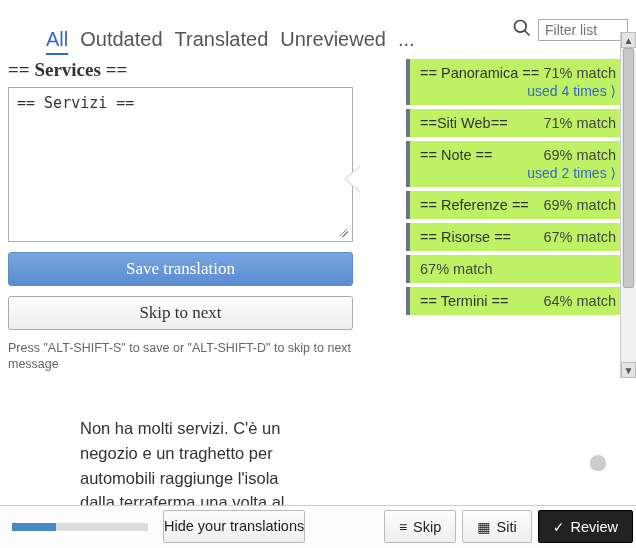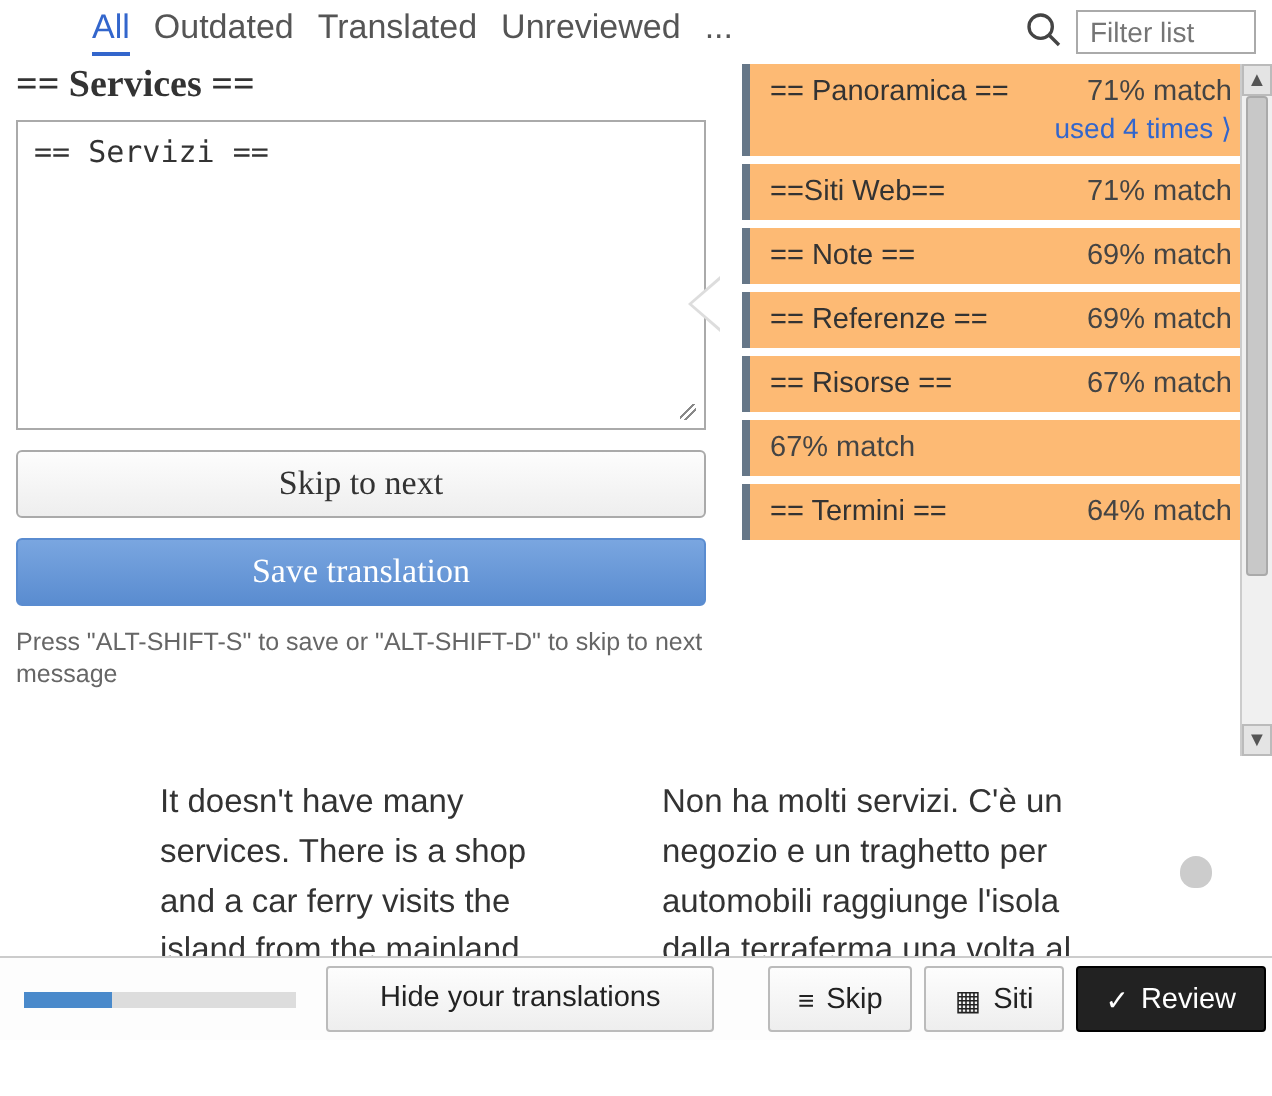--- a/index.html
+++ b/index.html
@@ -23,7 +23,8 @@
     display: flex;
     gap: 12px;
     padding-left: 38px;
-    font-size: 17px;
+    font-size: 20px;
+    margin-top: 24px;
   }
   .tab {
     color: #555;

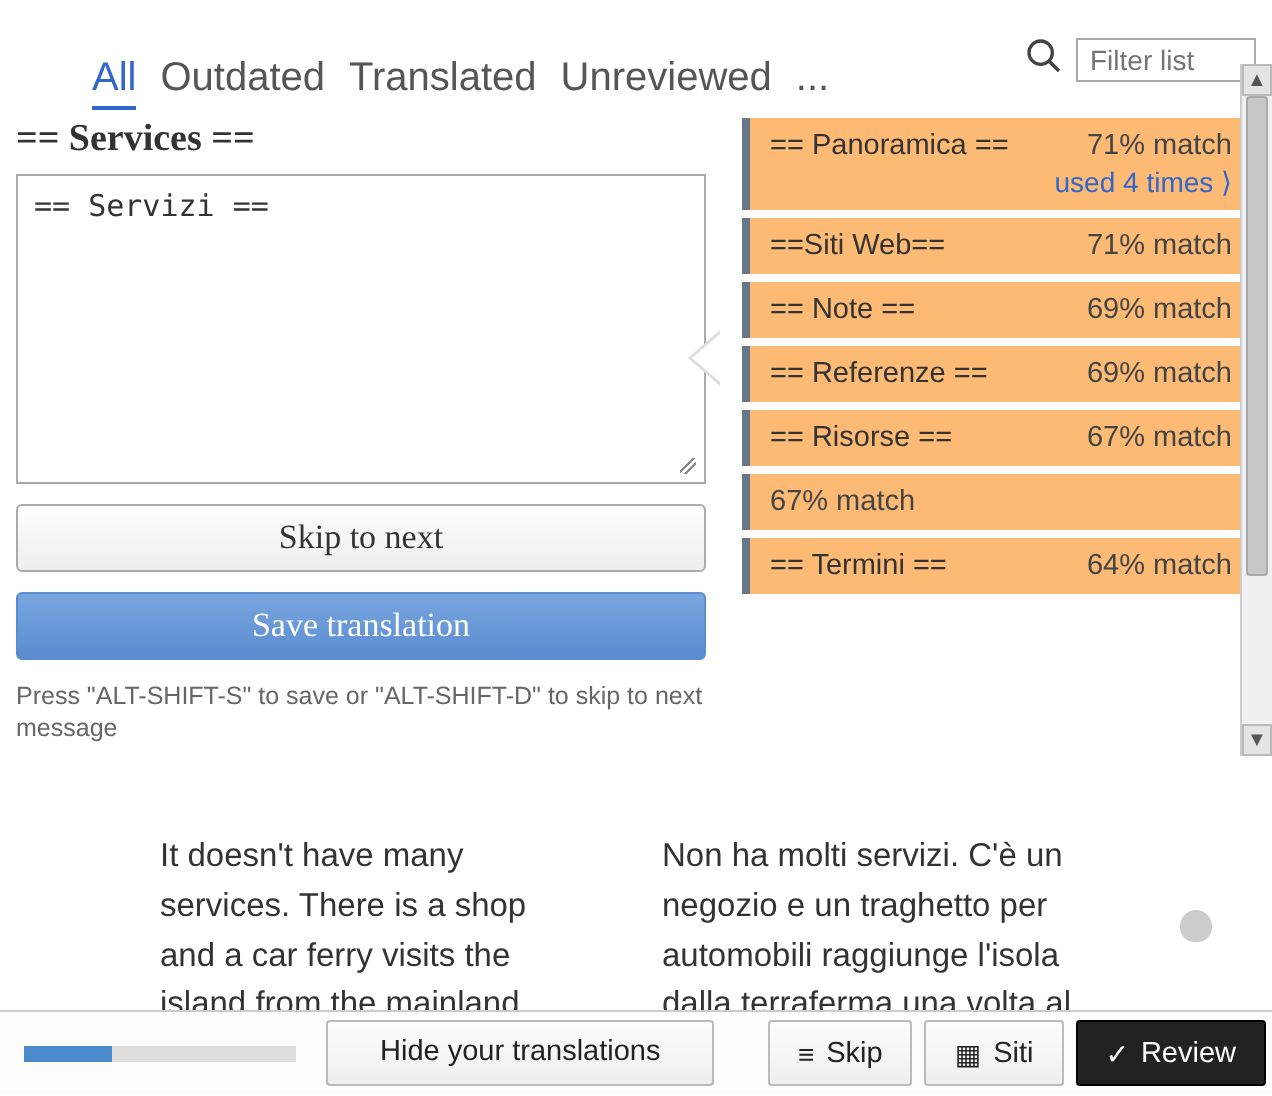--- a/index.html
+++ b/index.html
@@ -137,9 +137,10 @@
   }
   .sugg {
     border-left: 4px solid #678;
-    background: #fdba74;
+    background: #bef264;
     padding: 6px 10px 6px 10px;
     position: relative;
+    margin-left: 35px;
   }
   .sugg-row {
     display: flex;

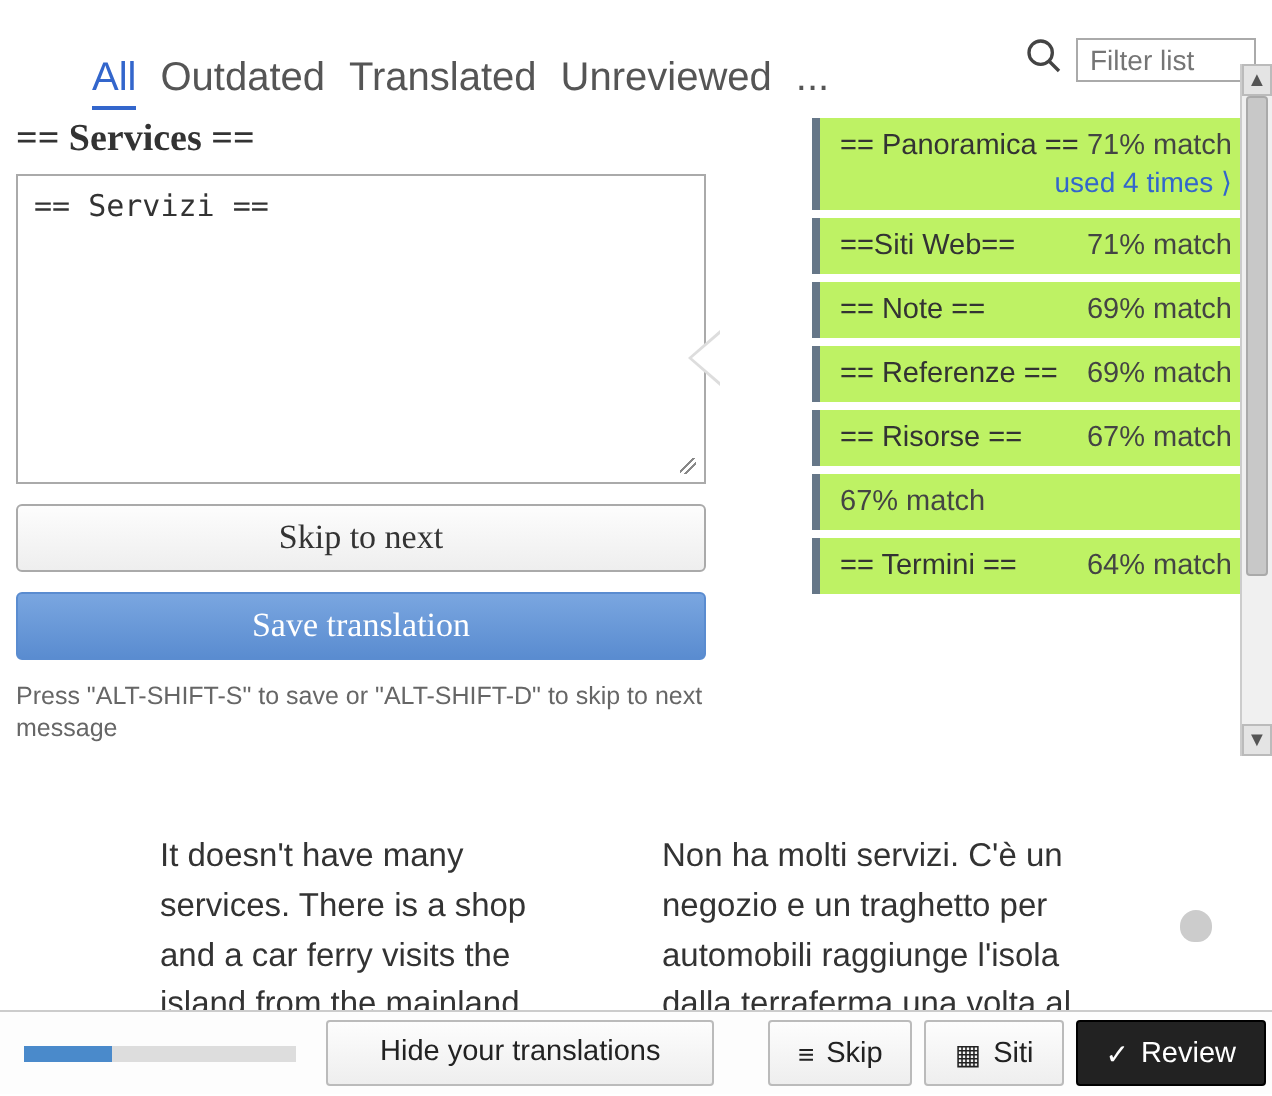--- a/index.html
+++ b/index.html
@@ -305,6 +305,7 @@
         <span class="sugg-title">== Note ==</span>
         <span class="sugg-pct">69% match</span>
       </div>
+      <div class="sugg-used">used 2 times ⟩</div>
     </div>
     <div class="sugg">
       <div class="sugg-row">

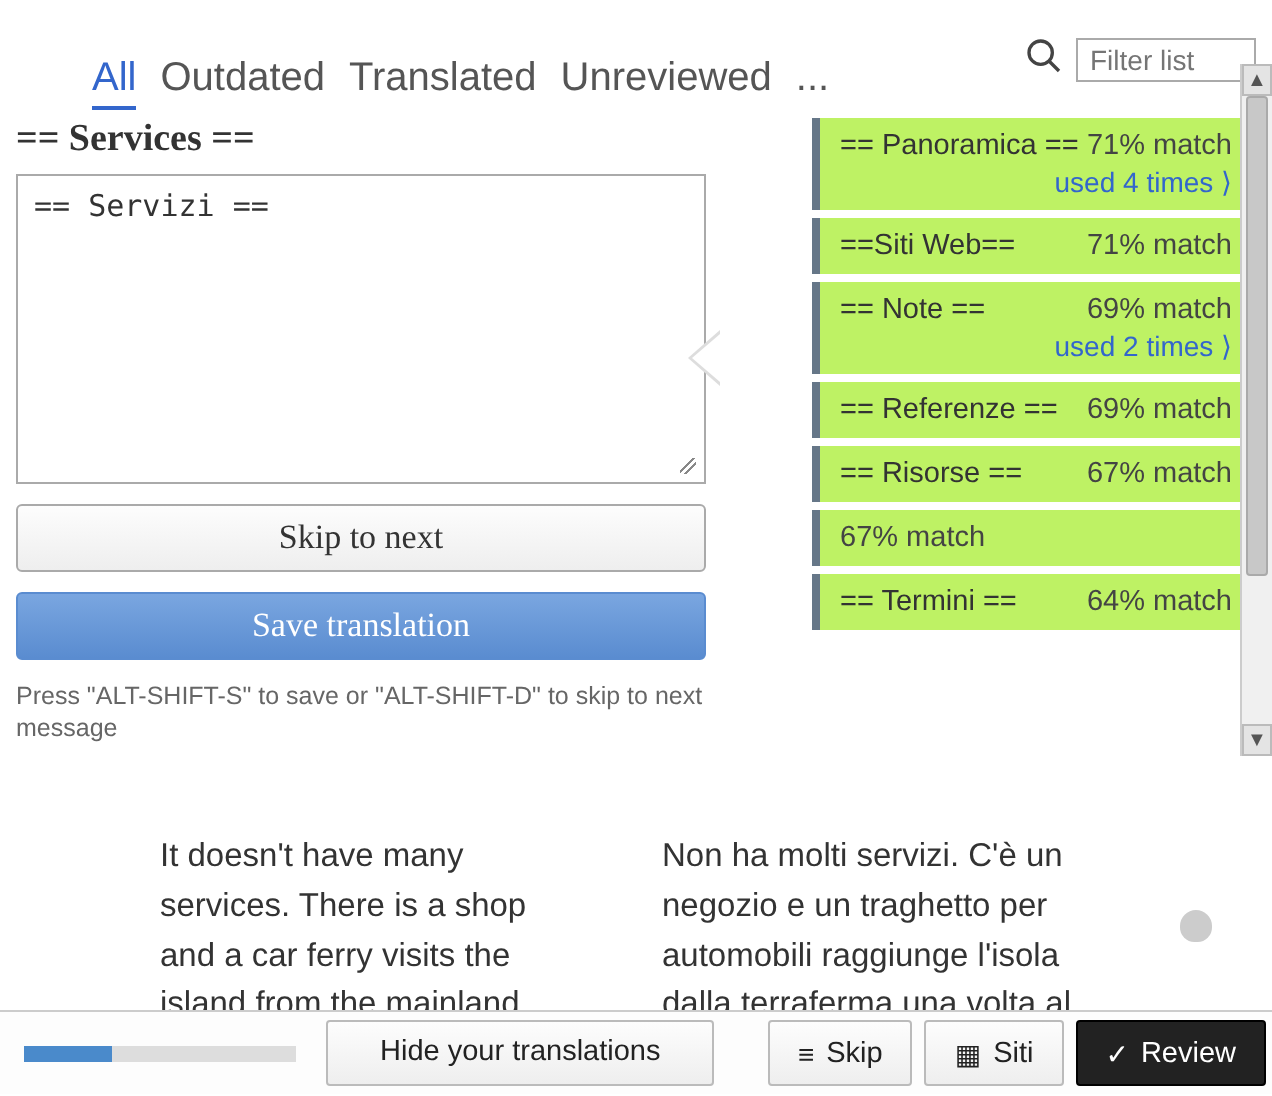--- a/index.html
+++ b/index.html
@@ -279,8 +279,8 @@
       <span>== Servizi ==</span>
       <div class="editor-resize"></div>
     </div>
+    <button class="btn primary">Save translation</button>
     <button class="btn">Skip to next</button>
-    <button class="btn primary">Save translation</button>
     <div class="hint">Press "ALT-SHIFT-S" to save or "ALT-SHIFT-D" to skip to next message</div>
   </div>
 

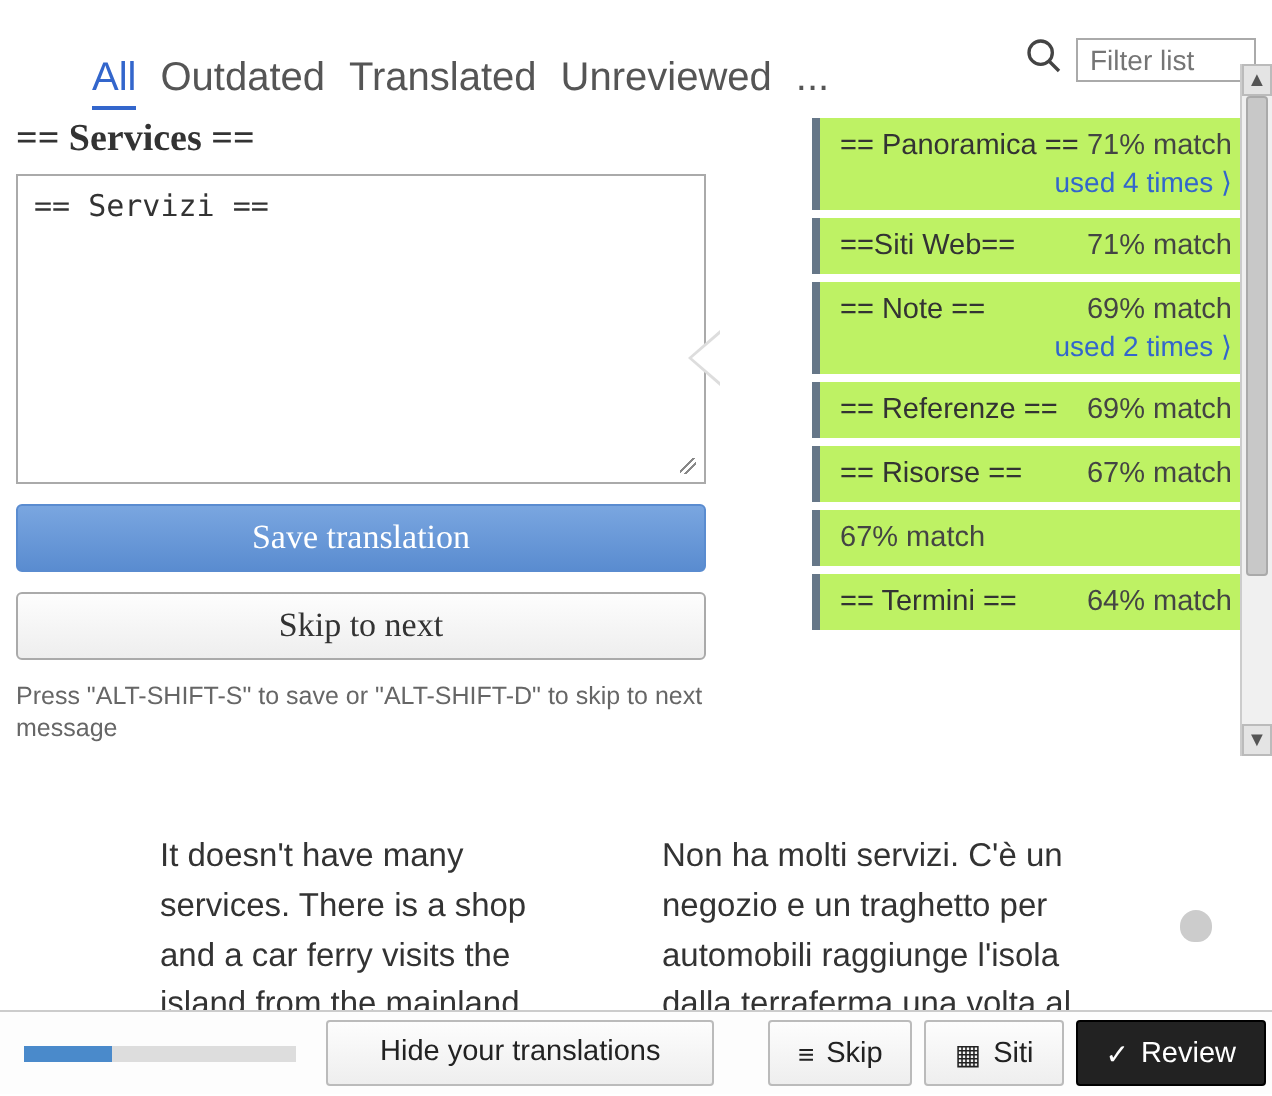--- a/index.html
+++ b/index.html
@@ -340,7 +340,6 @@
 </div>
 
 <div class="context">
-  <div class="col">It doesn't have many services. There is a shop and a car ferry visits the island from the mainland</div>
   <div class="col">Non ha molti servizi. C'è un negozio e un traghetto per automobili raggiunge l'isola dalla terraferma una volta al</div>
   <div class="avatar"></div>
 </div>

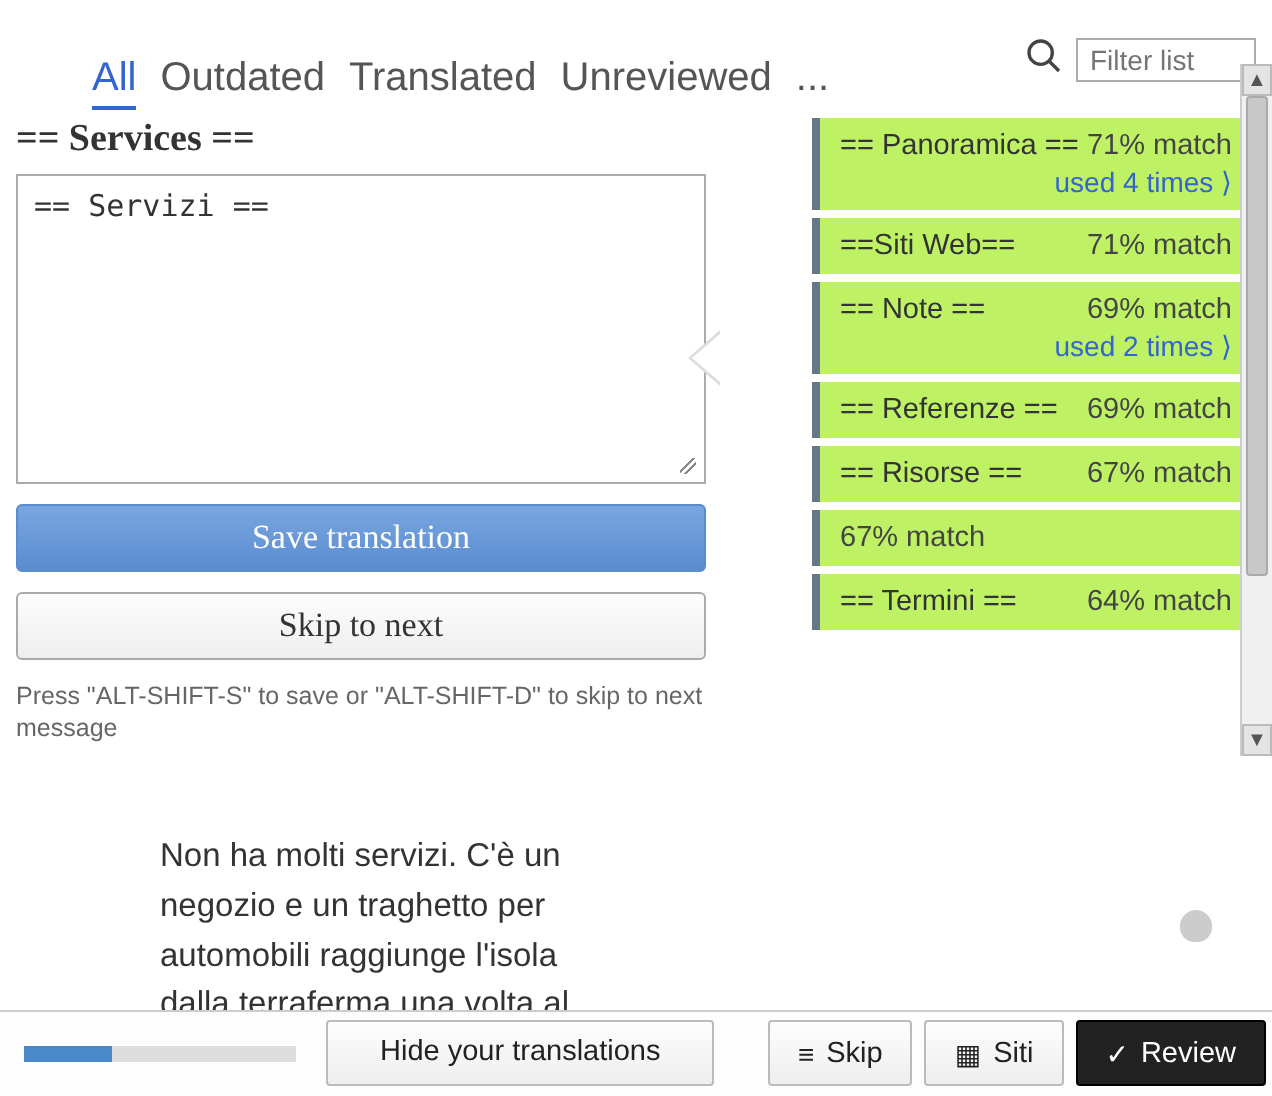--- a/index.html
+++ b/index.html
@@ -241,7 +241,7 @@
     margin: 4px 3px;
     border-radius: 2px;
   }
-  .footer-btn.wide { flex-direction: column; line-height:1.1; padding:2px 26px; text-align:center;}
+  .footer-btn.wide { flex-direction: column; line-height:1.1; padding:2px 0; text-align:center;}
   .footer-btn.dark {
     background: #222;
     color: #fff;

